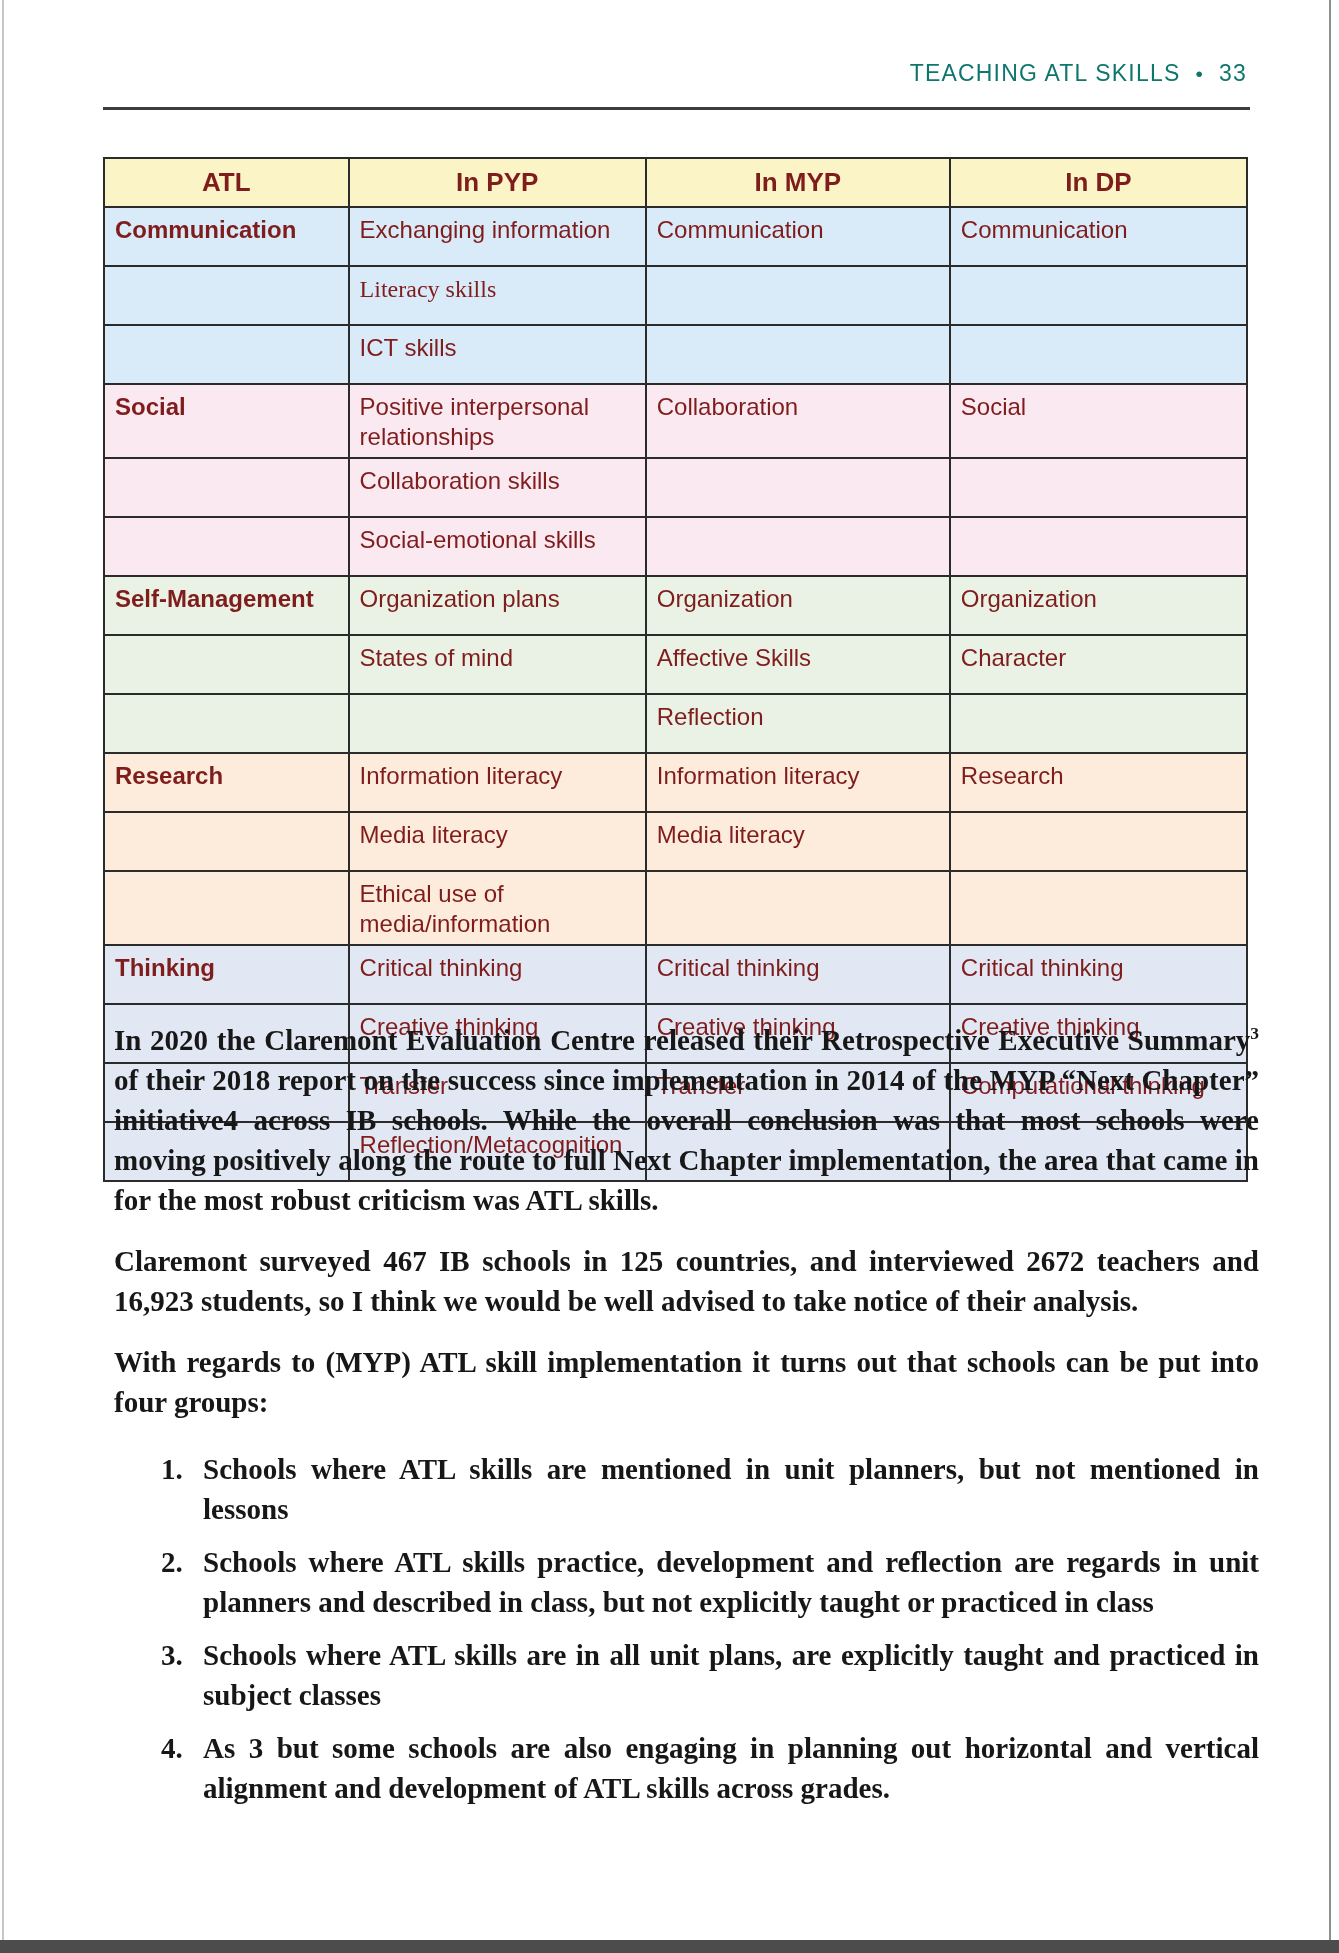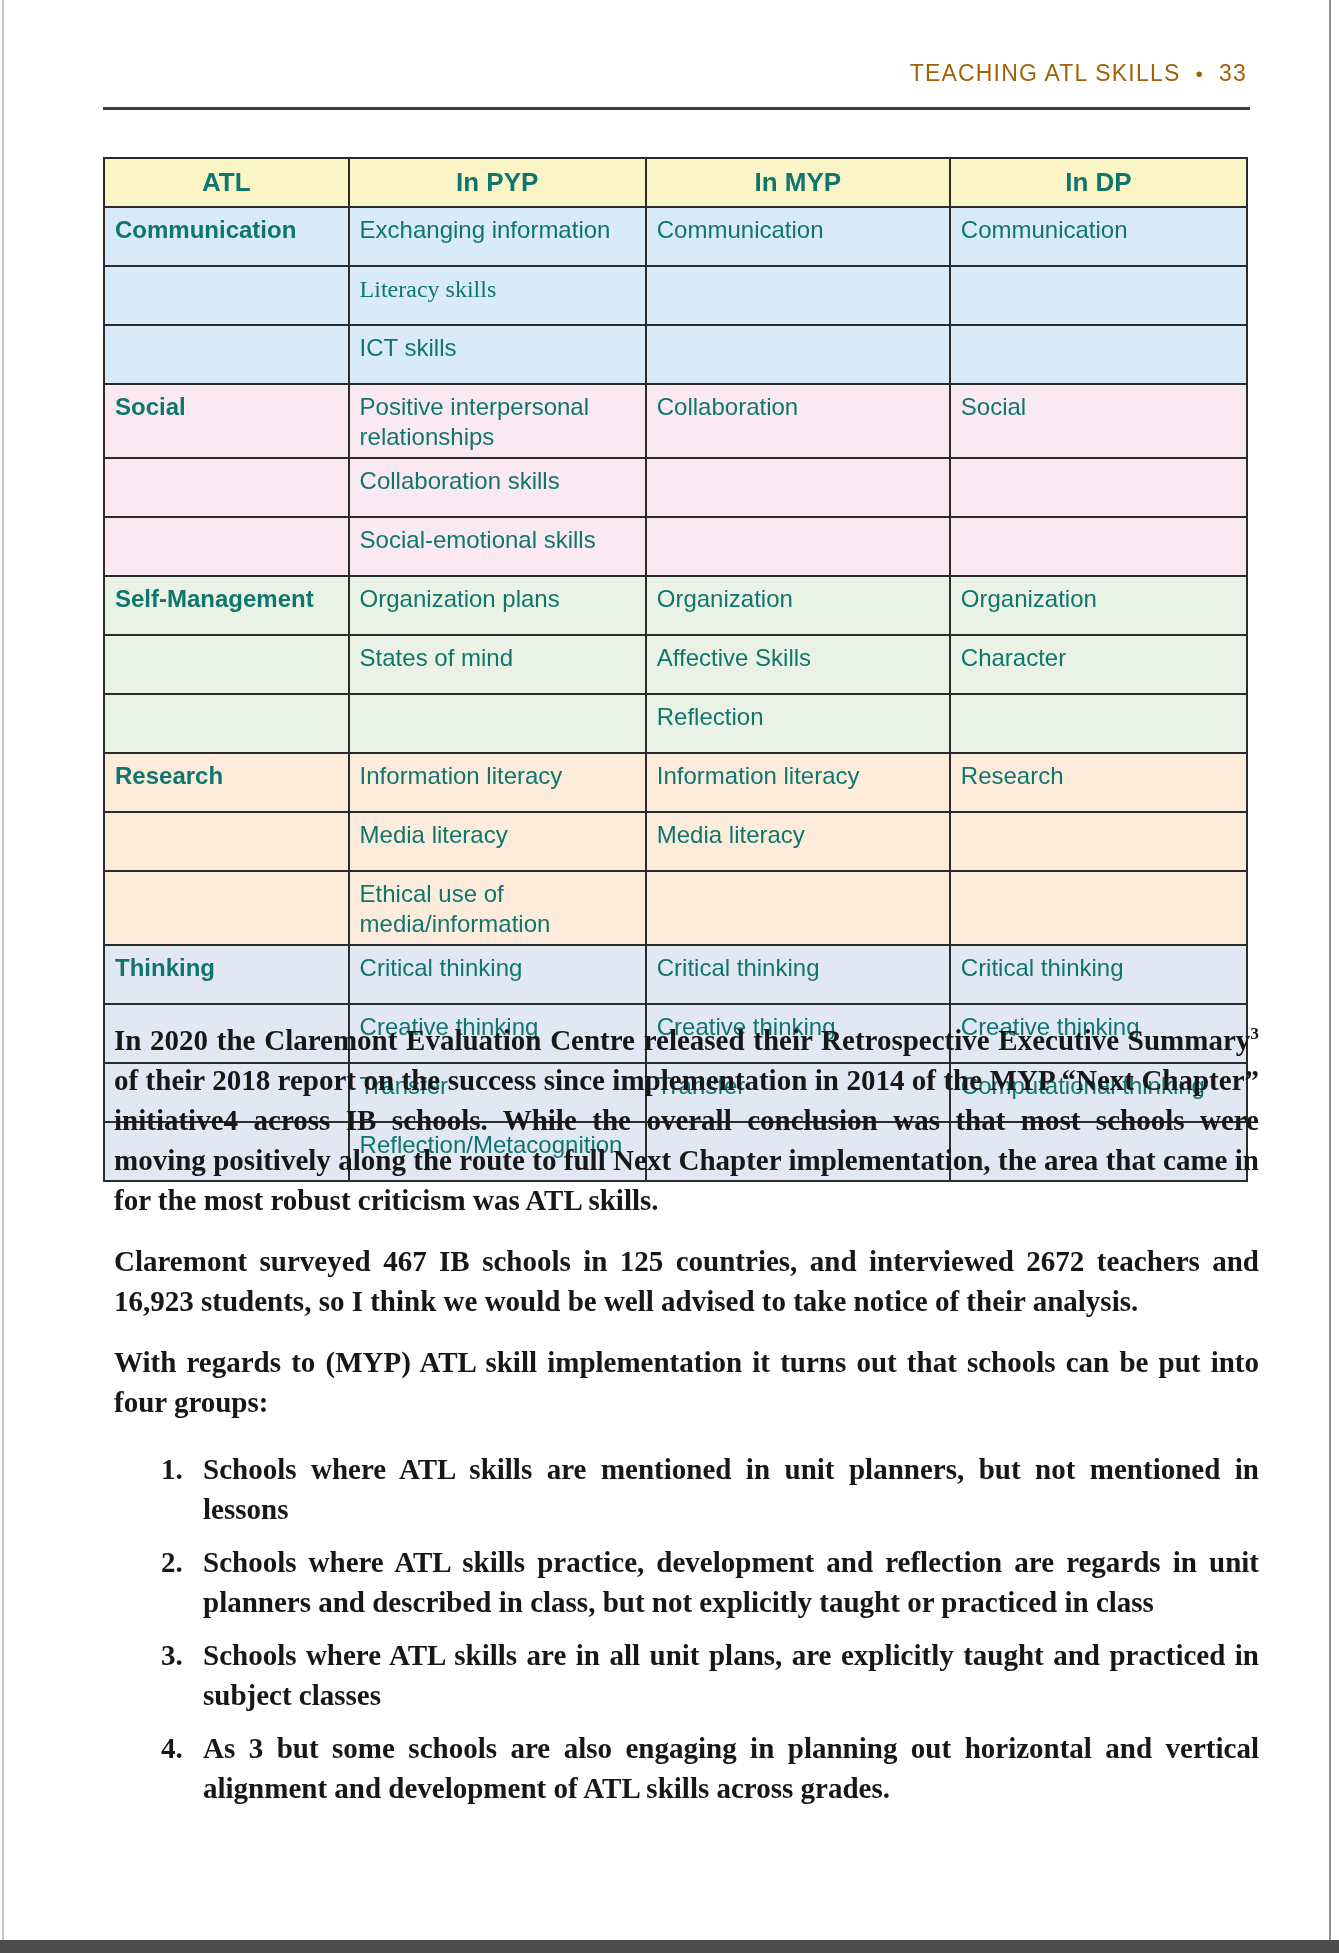--- a/index.html
+++ b/index.html
@@ -19,7 +19,7 @@
   
   .running-header {
     position:absolute; top:60px; right:92px;
-    font-size:23px; letter-spacing:1.2px; color:#a16207;
+    font-size:23px; letter-spacing:1.2px; color:#0f766e;
     white-space:nowrap;
   }
   .running-header .sep { display:inline-block; margin:0 15px; font-size:21px; }

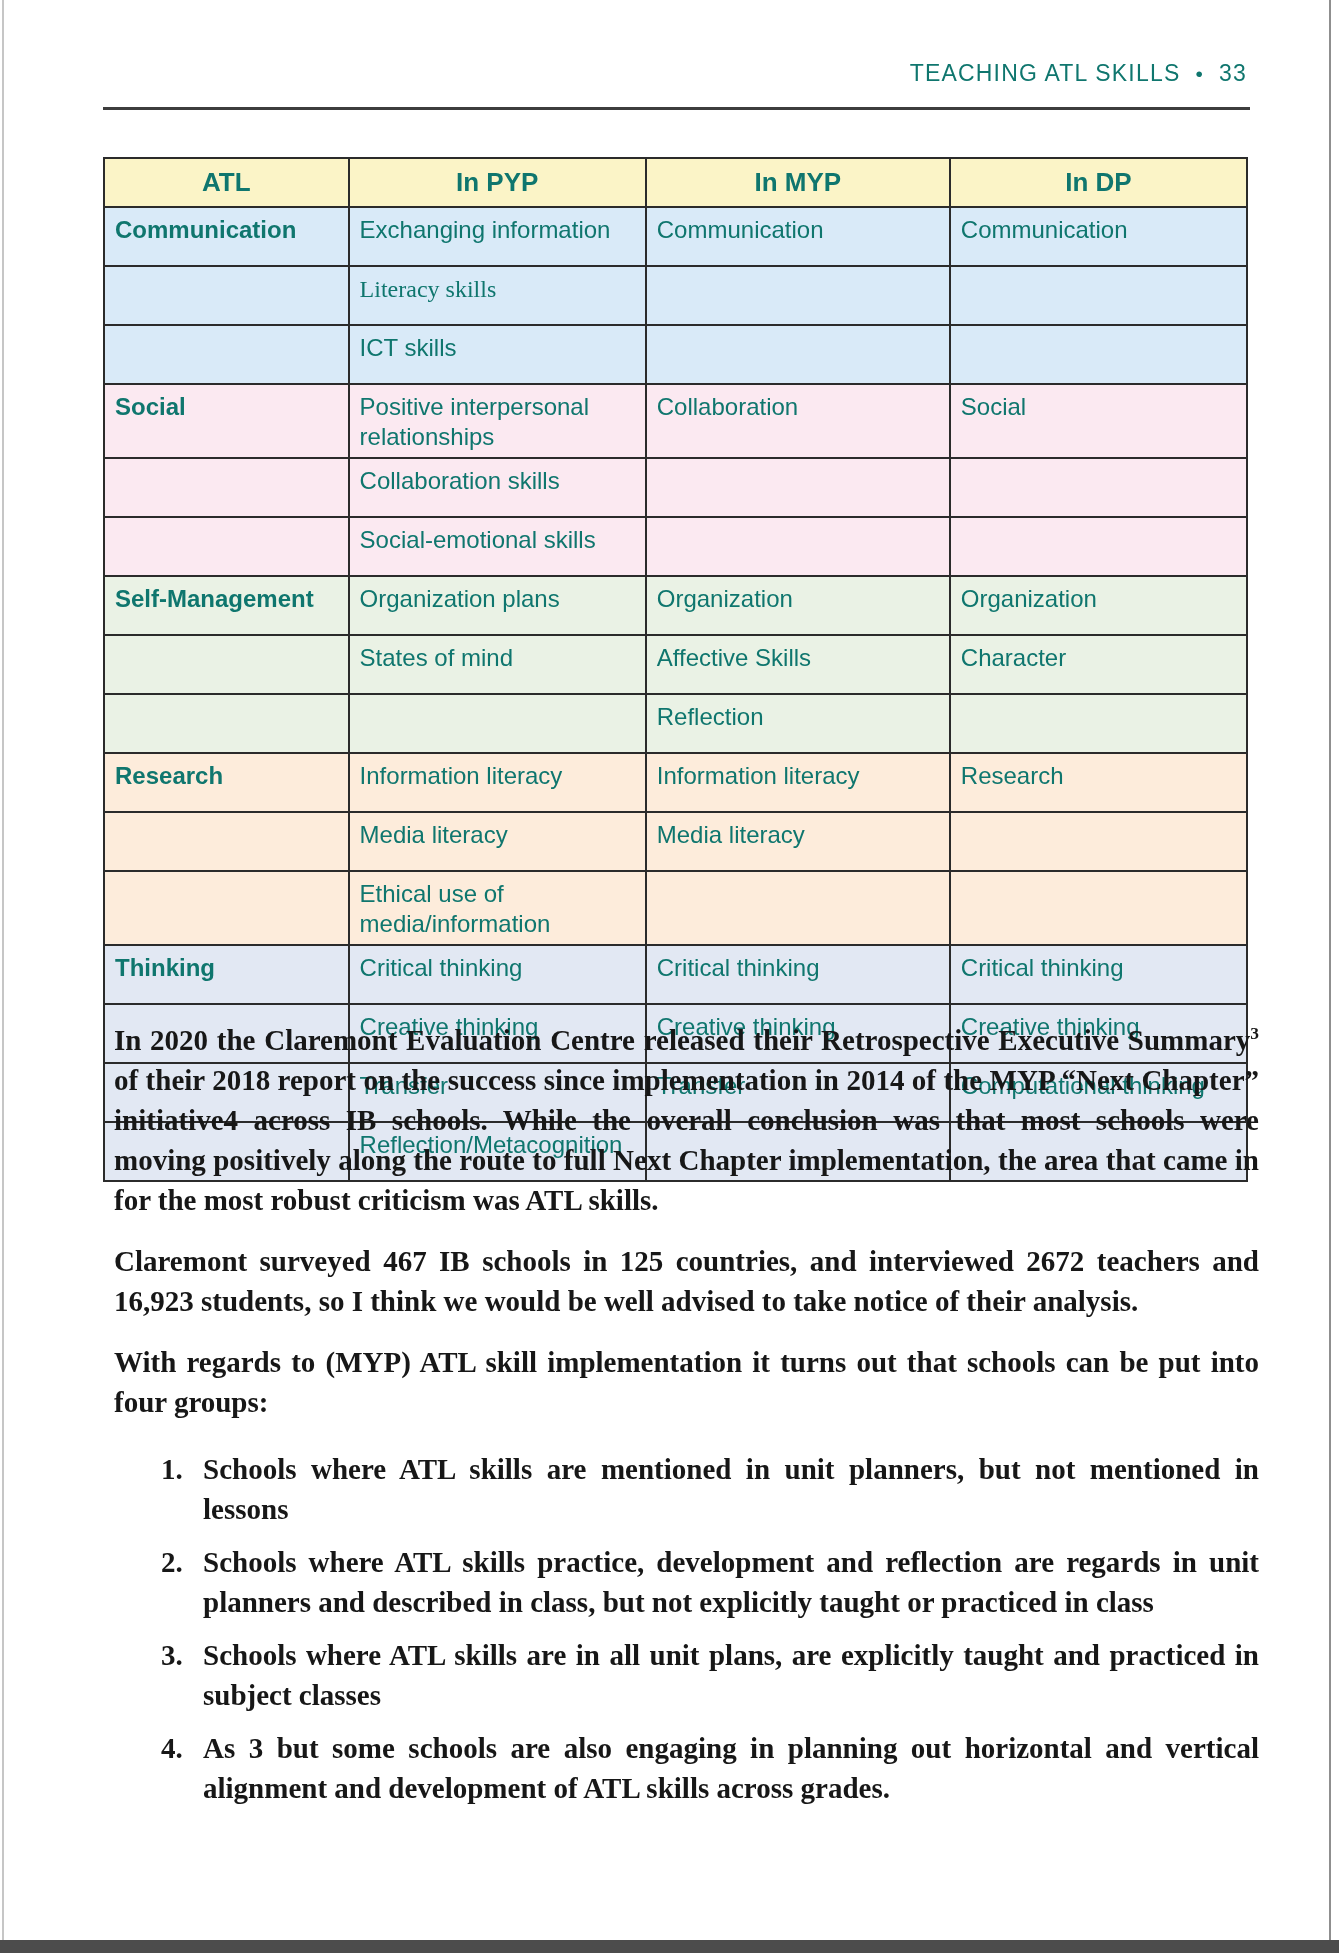--- a/index.html
+++ b/index.html
@@ -32,7 +32,7 @@
   .atl-table {
     position:absolute; left:103px; top:157px; width:1145px;
     border-collapse:collapse; table-layout:fixed;
-    font-size:24px; color:#0f766e;
+    font-size:24px; color:#7f1d1d;
   }
   .atl-table th, .atl-table td { border:2px solid #2b2b2b; }
   .atl-table th {

